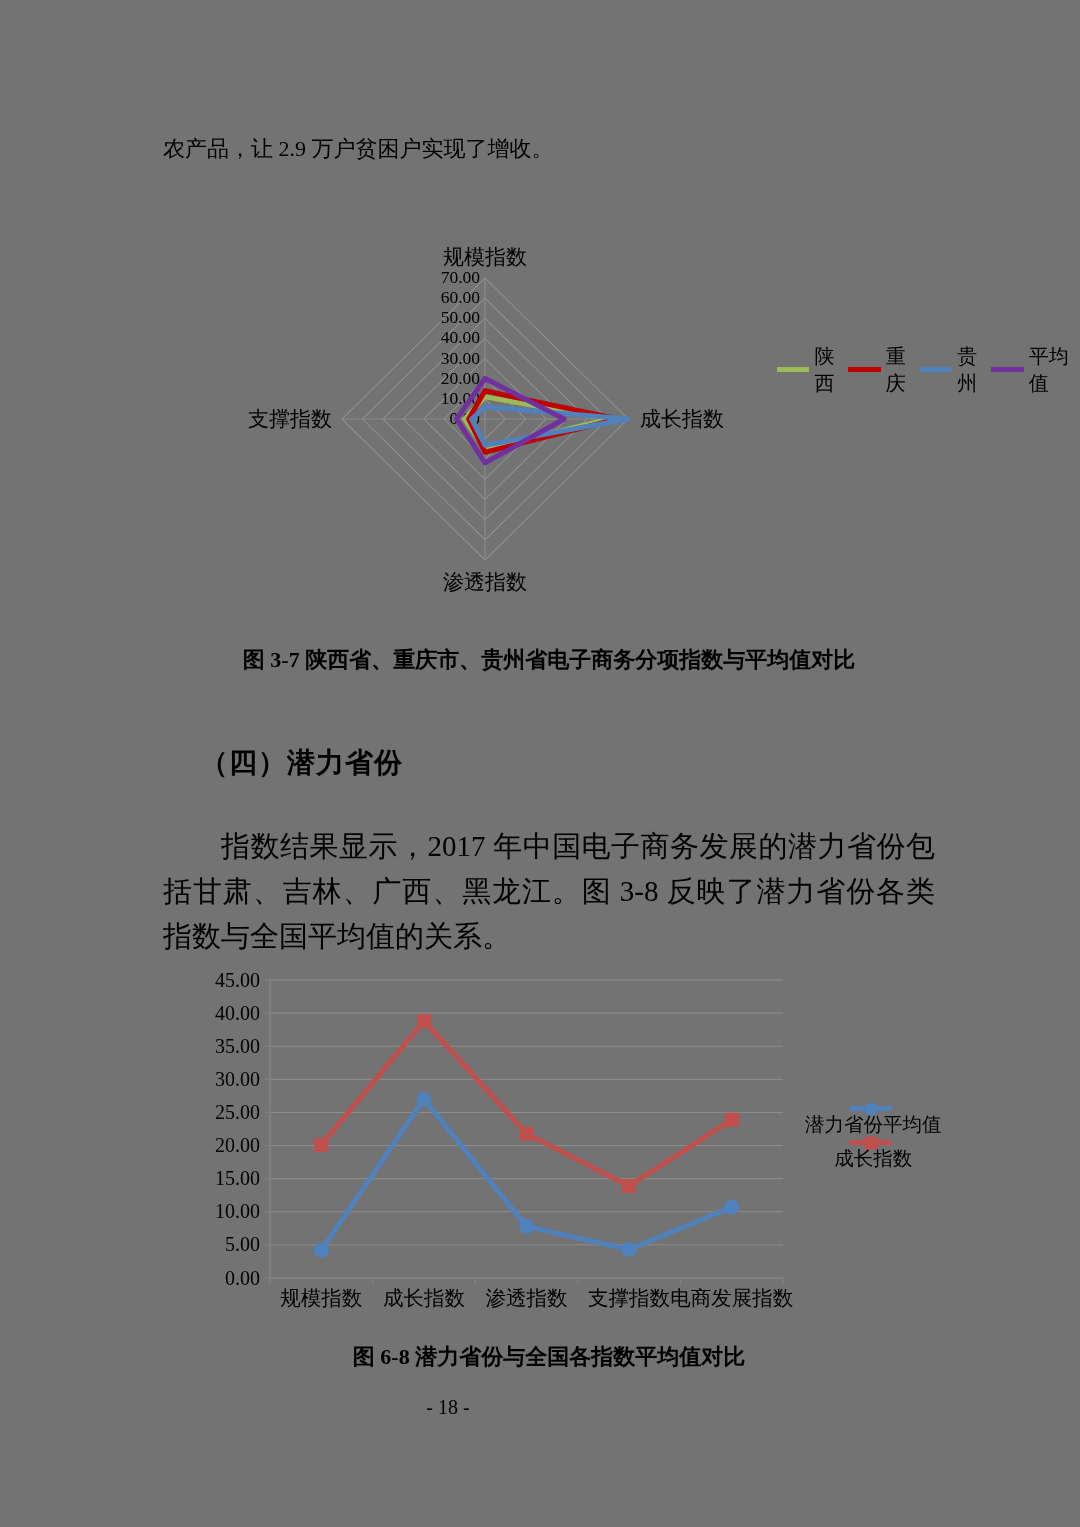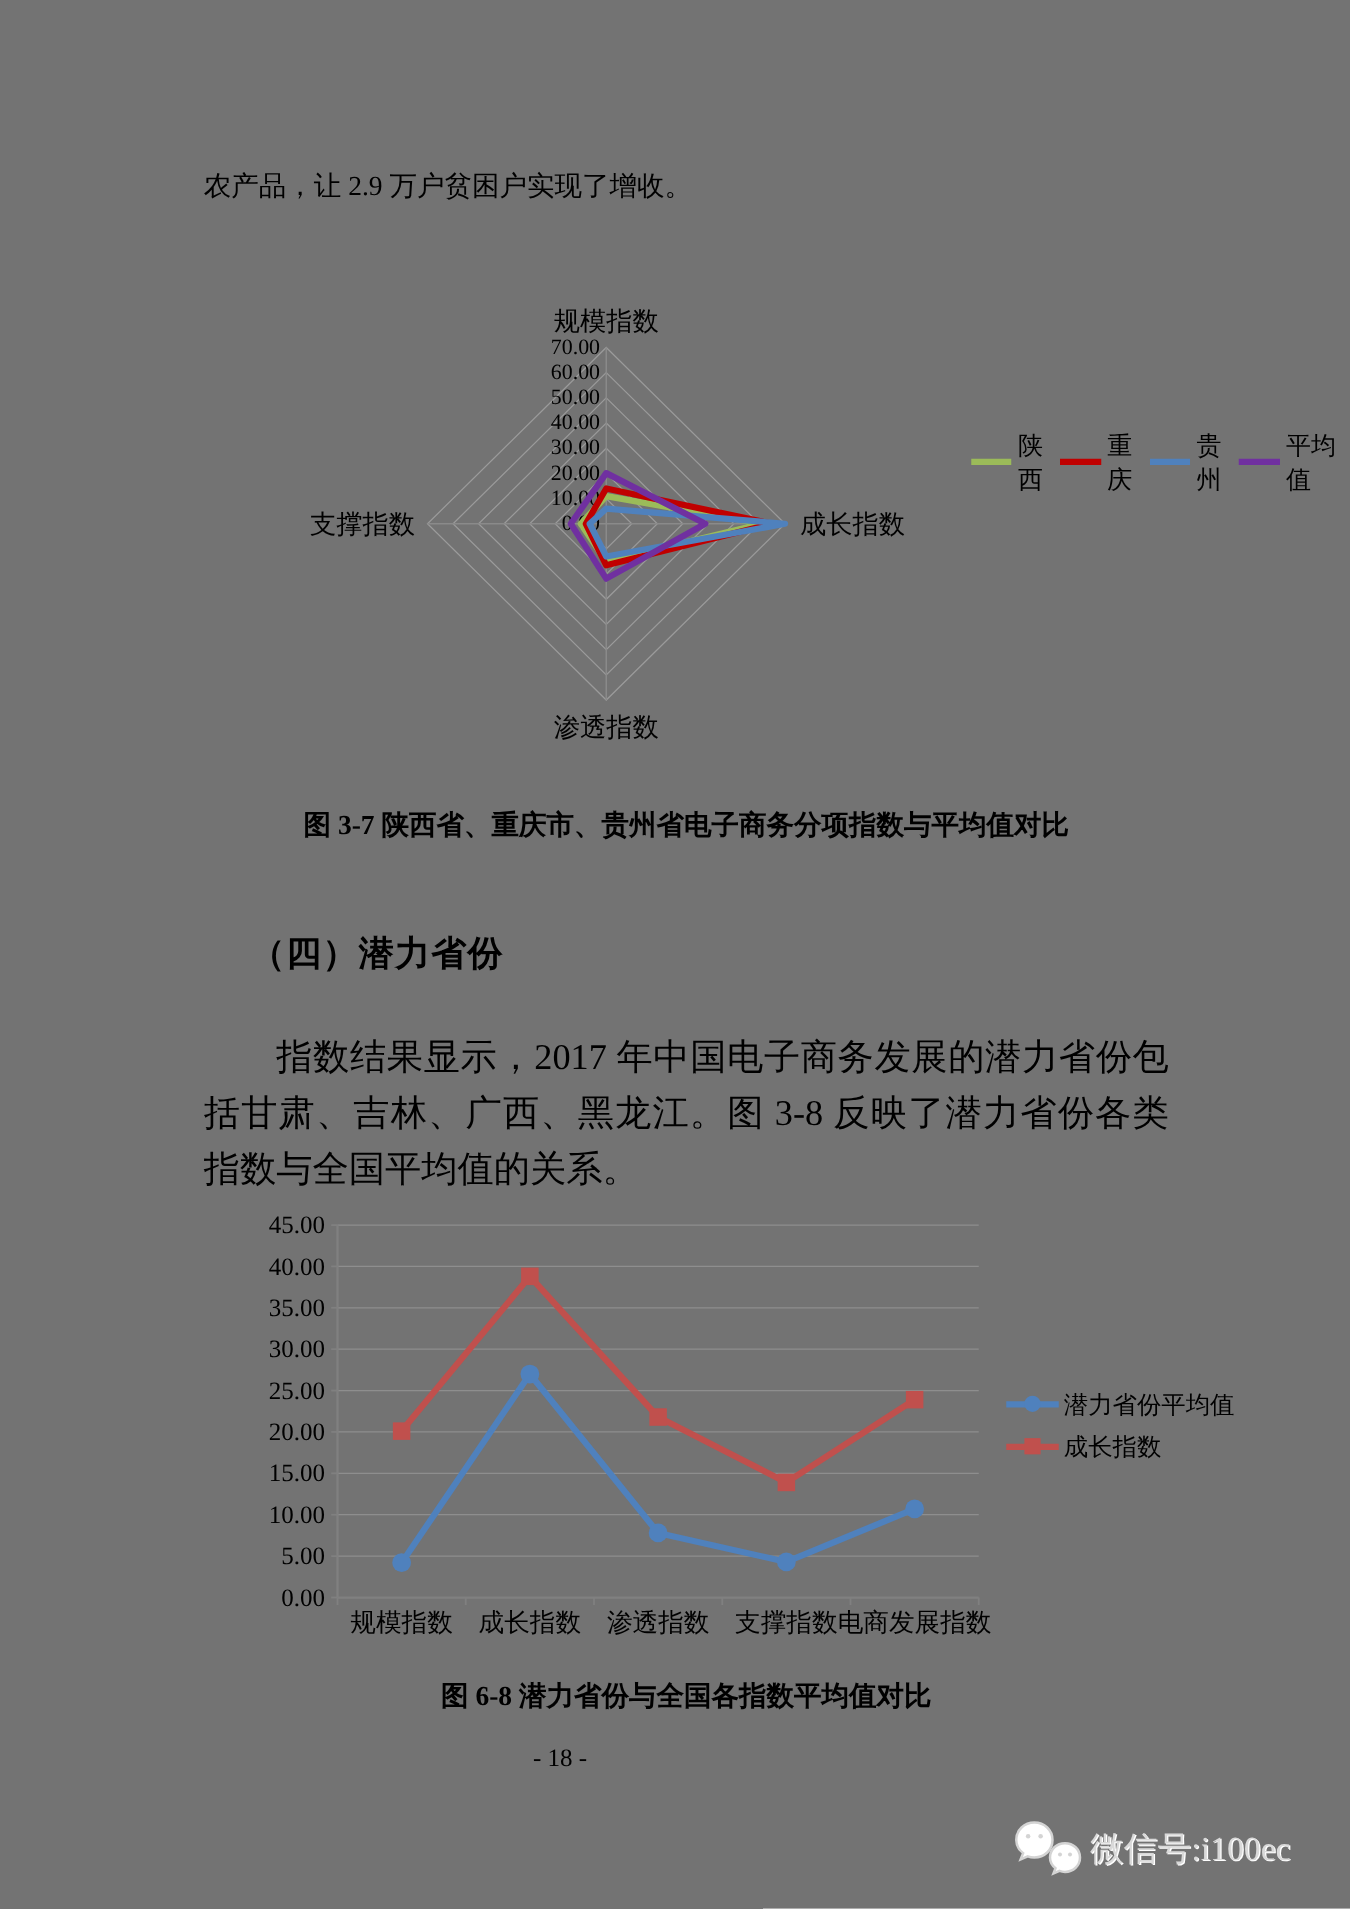--- a/index.html
+++ b/index.html
@@ -27,7 +27,7 @@
   #radar-legend .legend-swatch{display:inline-block;width:38px;height:5px;margin-right:5px;}
   #radar-legend .legend-label{font-size:20px;}
   #line-legend{left:805px;top:1106px;display:flex;flex-direction:column;}
-  #line-legend .legend-item{display:flex;align-items:center;height:34px;}
+  #line-legend .legend-item{display:flex;align-items:center;height:34px;flex-direction:column;}
   #line-legend .legend-line{position:relative;display:inline-block;width:42px;height:5px;margin-right:4px;}
   #line-legend .legend-marker{position:absolute;left:50%;top:50%;transform:translate(-50%,-50%);width:13px;height:13px;display:inline-block;}
   #line-legend .legend-marker.circle{border-radius:50%;}

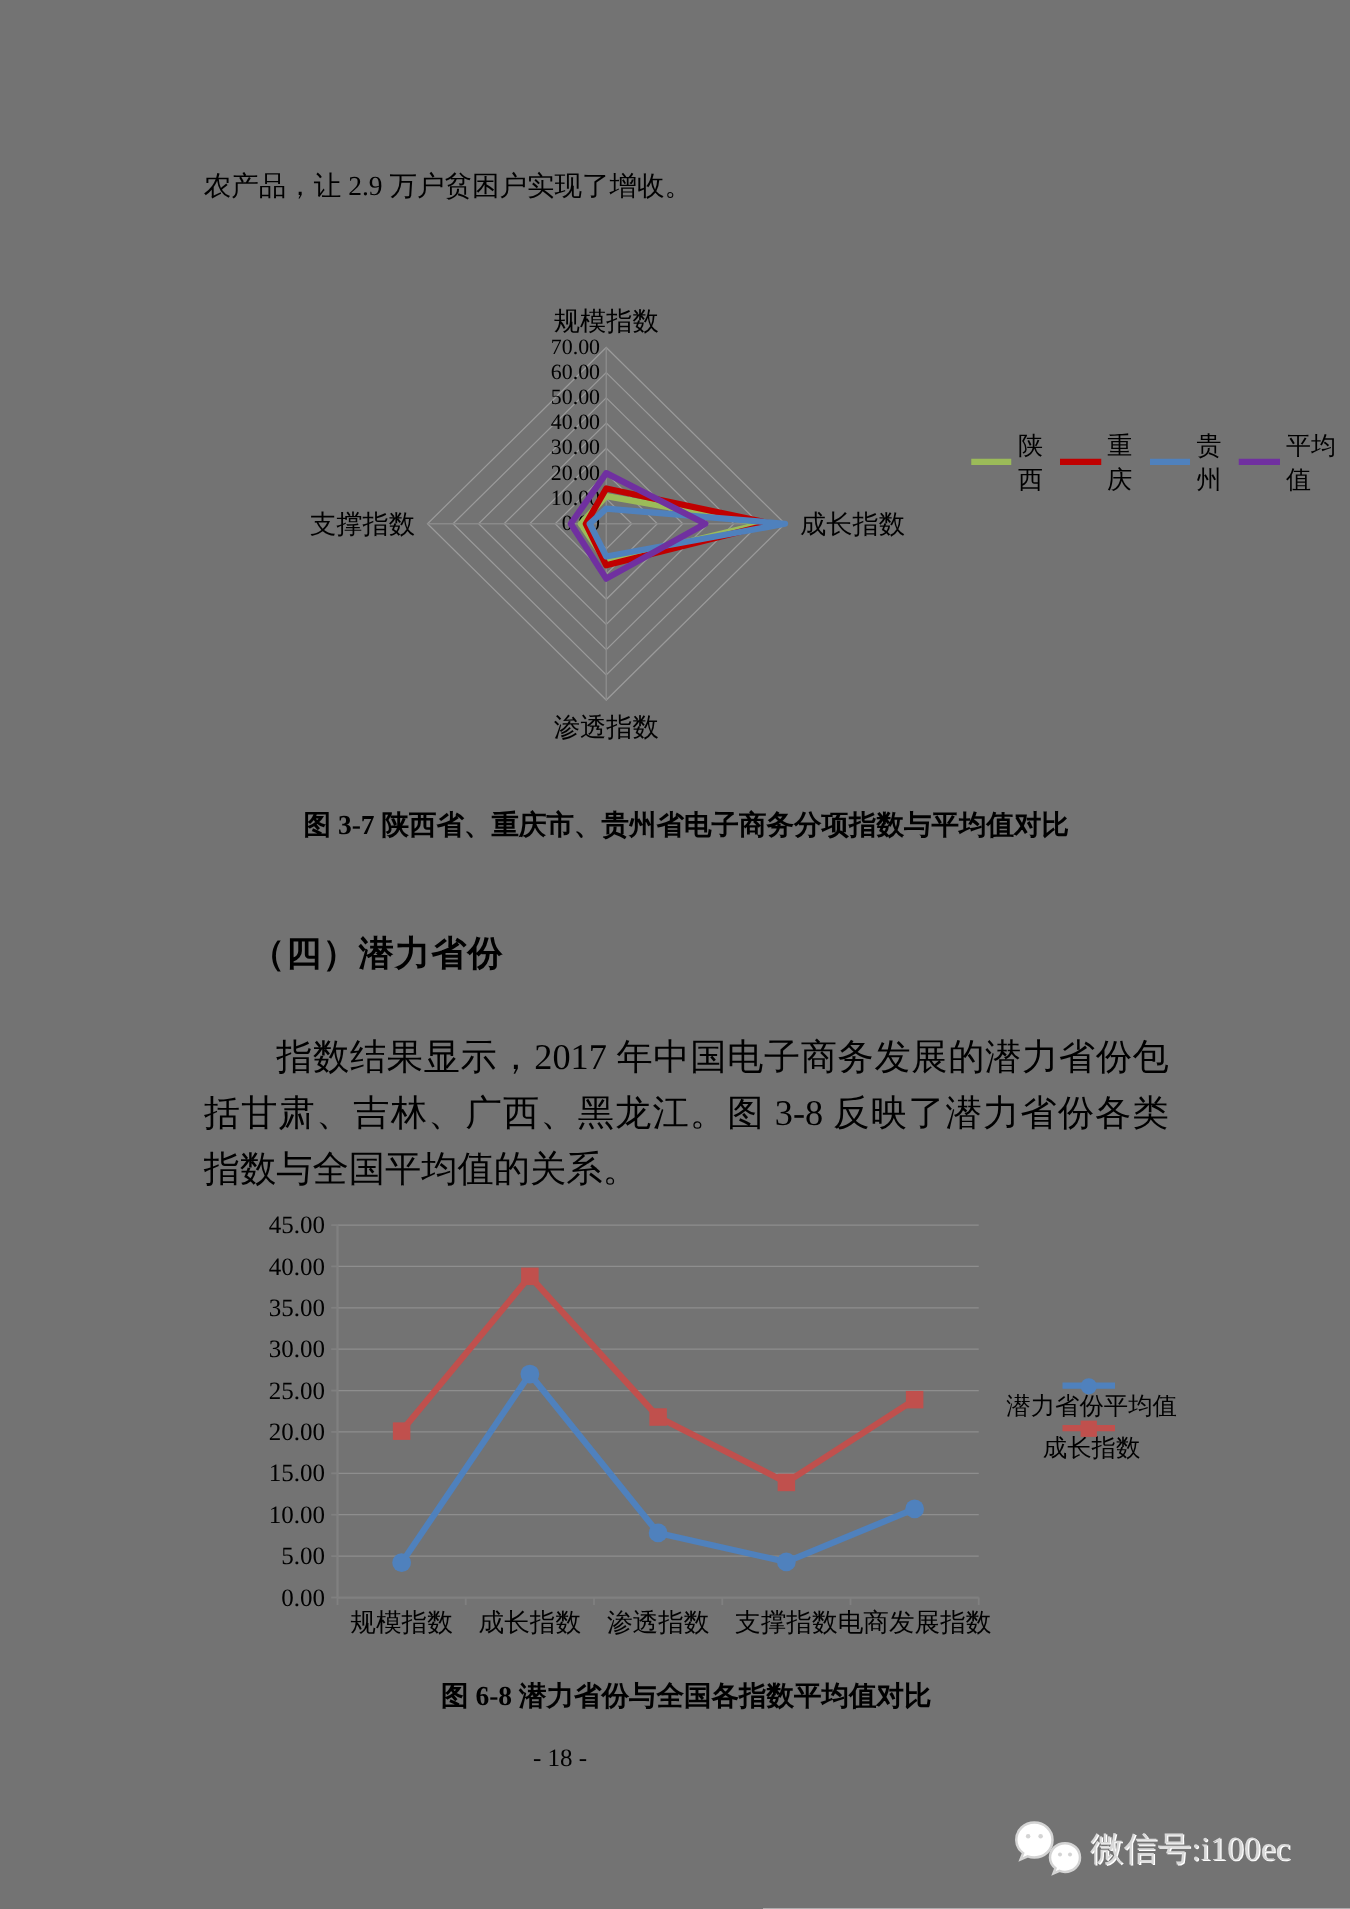--- a/index.html
+++ b/index.html
@@ -172,17 +172,6 @@
 
   <div class="abs pageno">- 18 -</div>
 
-  <div class="abs watermark">
-    <svg width="54" height="46" viewBox="0 0 54 46">
-      <path d="M30 16 C30 24 23.5 30 15.5 30 C13.6 30 11.8 29.7 10.2 29.1 L4.5 31.5 L6.5 26.5 C3.2 24 1 20.3 1 16 C1 8 7.5 2 15.5 2 C23.5 2 30 8 30 16 Z" fill="#ffffff" stroke="#d4d4d4" stroke-width="2"></path>
-      <circle cx="10.5" cy="13" r="1.8" fill="#d4d4d4"></circle>
-      <circle cx="20.5" cy="13" r="1.8" fill="#d4d4d4"></circle>
-      <path d="M52 30 C52 36.5 46.7 41.5 40 41.5 C38.4 41.5 36.9 41.2 35.6 40.7 L30.8 42.7 L32.4 38.6 C29.7 36.5 28 33.5 28 30 C28 23.5 33.3 18.5 40 18.5 C46.7 18.5 52 23.5 52 30 Z" fill="#ffffff" stroke="#d4d4d4" stroke-width="2"></path>
-      <circle cx="36" cy="27.5" r="1.6" fill="#d4d4d4"></circle>
-      <circle cx="44" cy="27.5" r="1.6" fill="#d4d4d4"></circle>
-    </svg>
-    <span class="wm-text">微信号:i100ec</span>
-  </div>
 
 </div>
 

